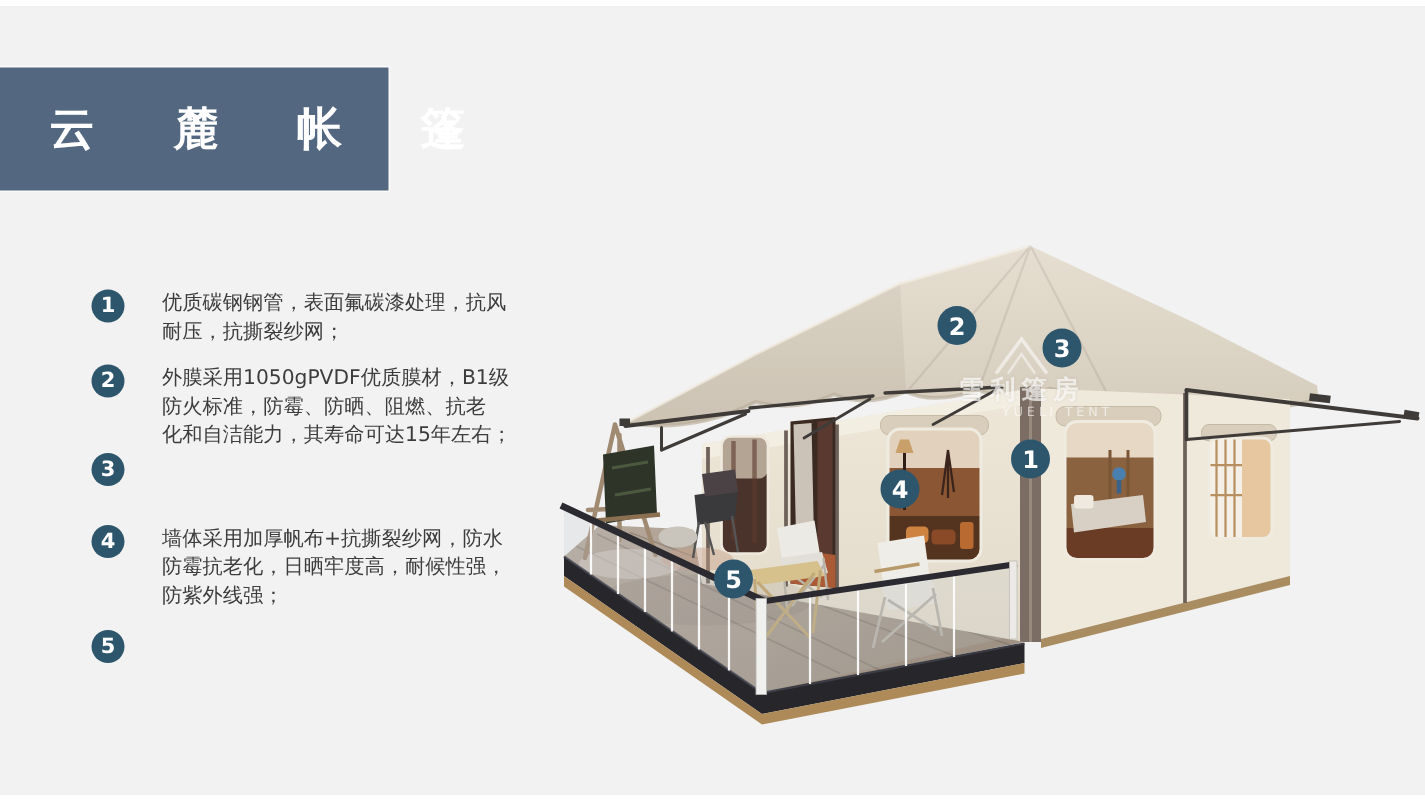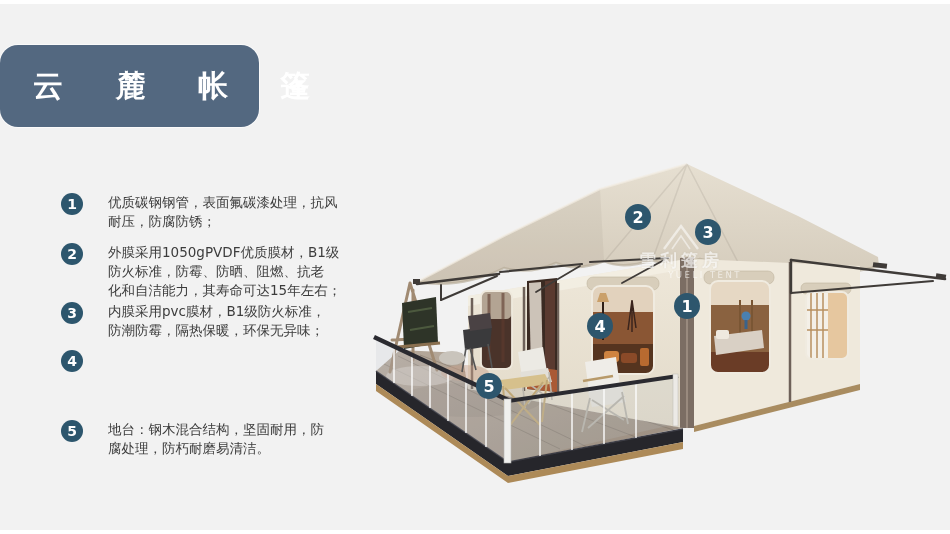--- a/index.html
+++ b/index.html
@@ -17,7 +17,6 @@
     position:absolute;left:0;top:45px;width:259px;height:82px;
     background:#536880;display:flex;align-items:center;
     box-shadow:0 0 0 1px rgba(255,255,255,.6);
-    border-radius:18px;
   }
   .banner-title{
     color:#ffffff;font-size:30px;font-weight:bold;

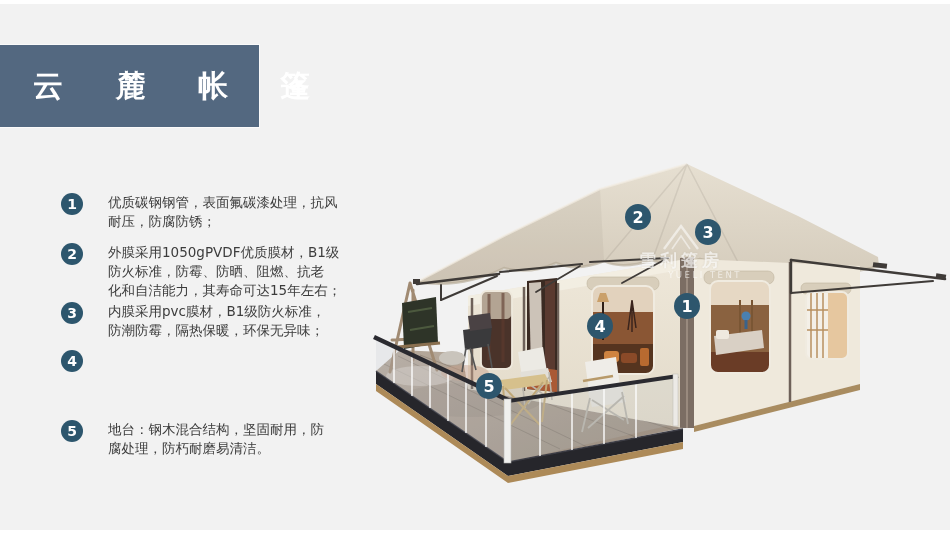--- a/index.html
+++ b/index.html
@@ -81,7 +81,7 @@
 <div class="feature" id="feat1">
   <span class="feature-num">1</span>
   <span class="feature-text">优质碳钢钢管，表面氟碳漆处理，抗风
-耐压，防腐防锈；</span>
+耐压，抗撕裂纱网；</span>
 </div>
 <div class="feature" id="feat2">
   <span class="feature-num">2</span>

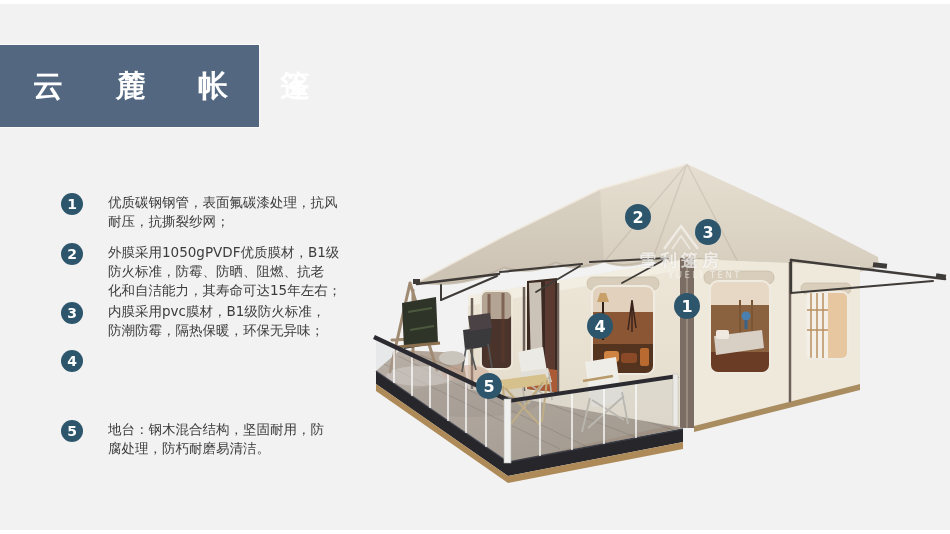--- a/index.html
+++ b/index.html
@@ -91,8 +91,6 @@
 </div>
 <div class="feature" id="feat3">
   <span class="feature-num">3</span>
-  <span class="feature-text">内膜采用pvc膜材，B1级防火标准，
-防潮防霉，隔热保暖，环保无异味；</span>
 </div>
 <div class="feature" id="feat4">
   <span class="feature-num">4</span>

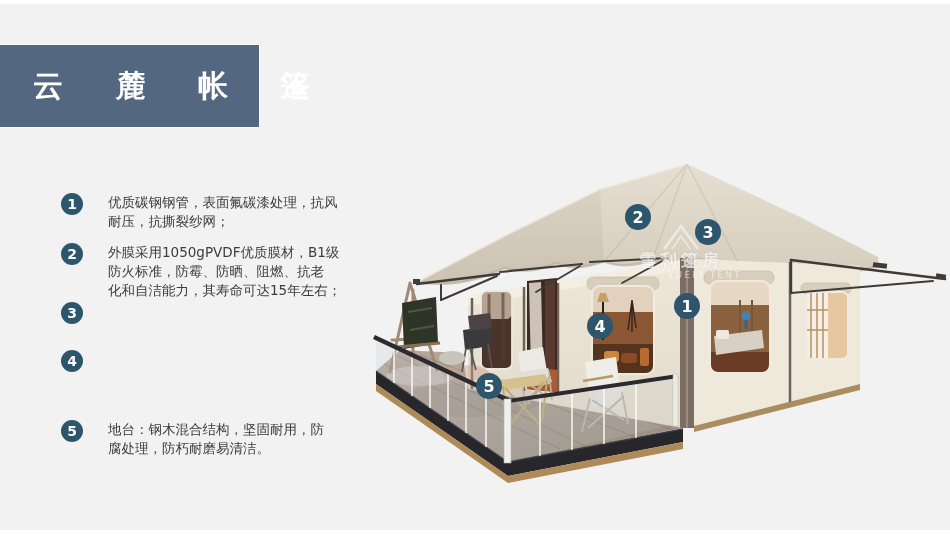--- a/index.html
+++ b/index.html
@@ -94,6 +94,9 @@
 </div>
 <div class="feature" id="feat4">
   <span class="feature-num">4</span>
+  <span class="feature-text">墙体采用加厚帆布+抗撕裂纱网，防水
+防霉抗老化，日晒牢度高，耐候性强，
+防紫外线强；</span>
 </div>
 <div class="feature" id="feat5">
   <span class="feature-num">5</span>

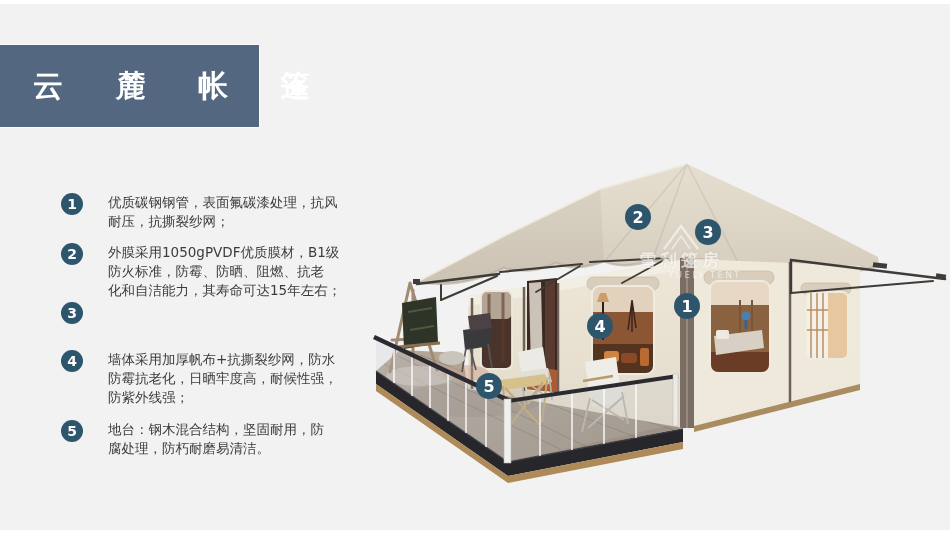--- a/index.html
+++ b/index.html
@@ -100,8 +100,6 @@
 </div>
 <div class="feature" id="feat5">
   <span class="feature-num">5</span>
-  <span class="feature-text">地台：钢木混合结构，坚固耐用，防
-腐处理，防朽耐磨易清洁。</span>
 </div>
 
 <svg class="scene" viewBox="0 0 950 534">

